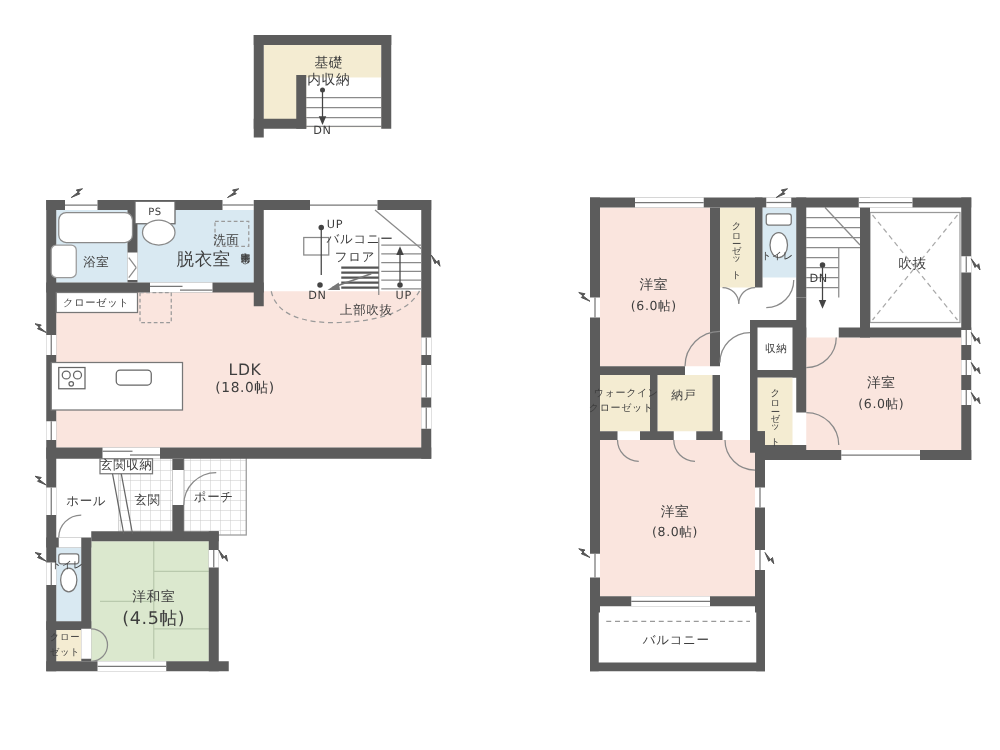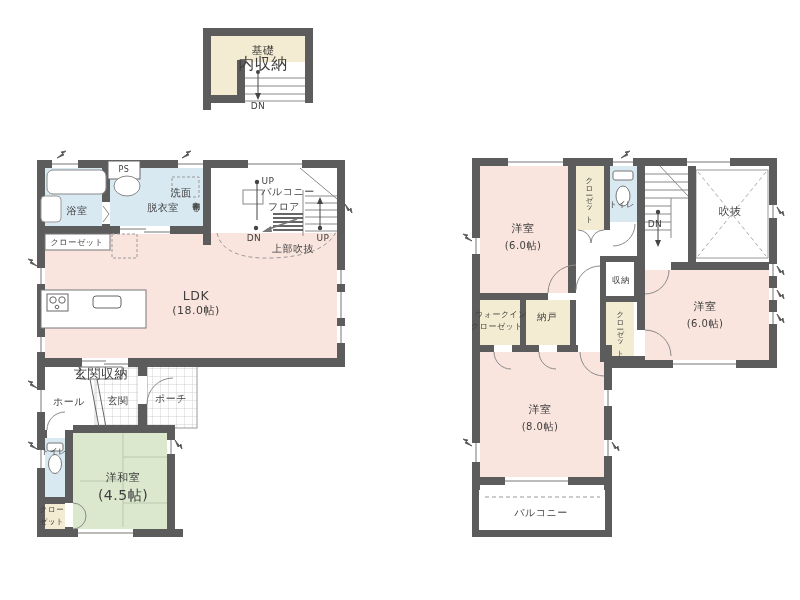--- a/index.html
+++ b/index.html
@@ -363,7 +363,7 @@
 </svg>
 
 <div class="lbl" style="left:263px;top:50px;font-size:11px">基礎</div>
-<div class="lbl" style="left:263px;top:64px;font-size:16px">内収納</div>
+<div class="lbl" style="left:263px;top:64px;font-size:11px">内収納</div>
 <div class="lbl" style="left:258px;top:106px;font-size:9px">DN</div>
 
 <div class="lbl" style="left:77px;top:211px;font-size:10px">浴室</div>

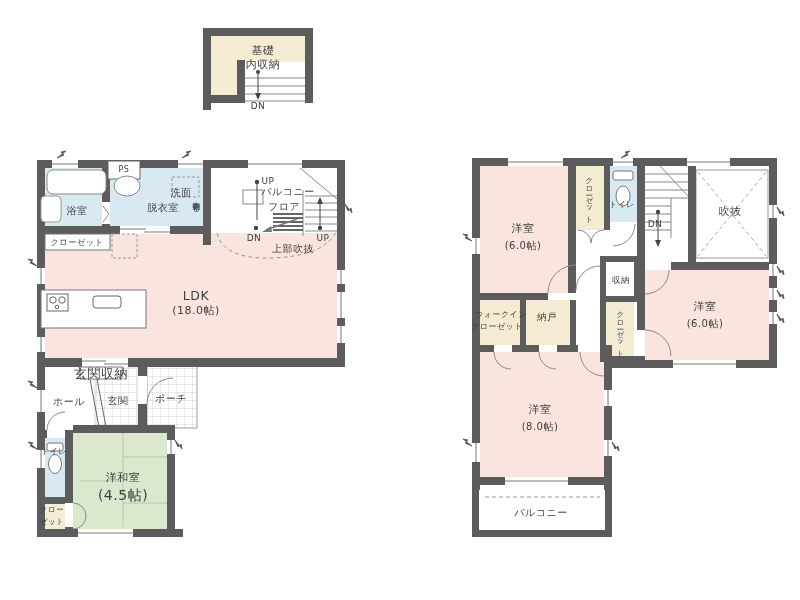--- a/index.html
+++ b/index.html
@@ -369,7 +369,7 @@
 <div class="lbl" style="left:77px;top:211px;font-size:10px">浴室</div>
 <div class="lbl" style="left:124px;top:170px;font-size:8px">PS</div>
 <div class="lbl" style="left:181px;top:193px;font-size:10px">洗面</div>
-<div class="lbl" style="left:163px;top:208px;font-size:10px">脱衣室</div>
+<div class="lbl" style="left:163px;top:208px;font-size:14px">脱衣室</div>
 <div class="lbl vert" style="left:196px;top:202px;font-size:7.5px">室内物干し</div>
 <div class="lbl" style="left:288px;top:192px;font-size:10px">バルコニー</div>
 <div class="lbl" style="left:284px;top:207px;font-size:10px">フロア</div>

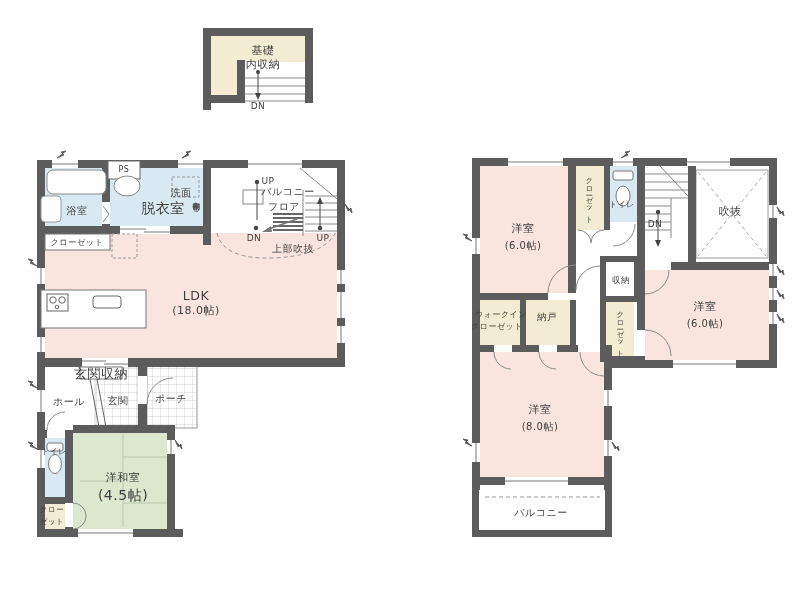--- a/index.html
+++ b/index.html
@@ -380,7 +380,7 @@
 <div class="lbl" style="left:77px;top:242px;font-size:8.2px">クローゼット</div>
 <div class="lbl" style="left:196px;top:296px;font-size:12.5px">LDK</div>
 <div class="lbl" style="left:196px;top:310px;font-size:11px">(18.0帖)</div>
-<div class="lbl" style="left:101px;top:373px;font-size:13px">玄関収納</div>
+<div class="lbl" style="left:101px;top:373px;font-size:10px">玄関収納</div>
 <div class="lbl" style="left:69px;top:402px;font-size:10px">ホール</div>
 <div class="lbl" style="left:118px;top:401px;font-size:10px">玄関</div>
 <div class="lbl" style="left:171px;top:399px;font-size:10px">ポーチ</div>

